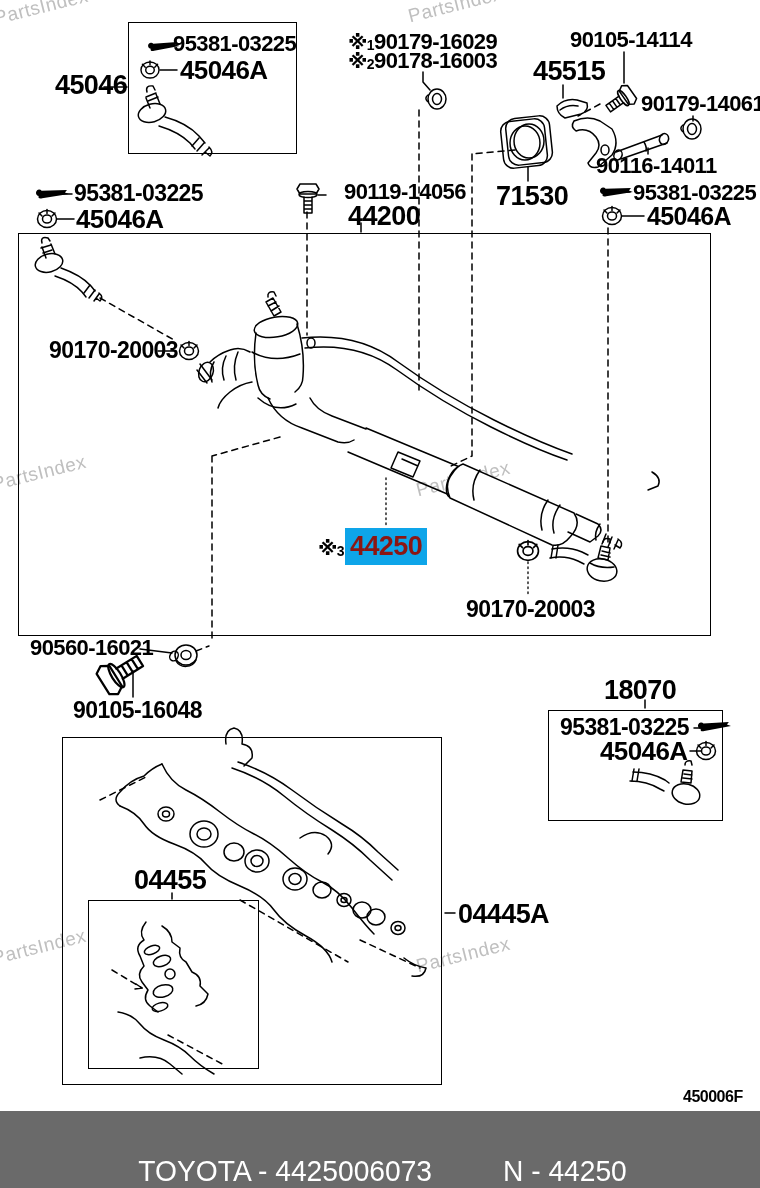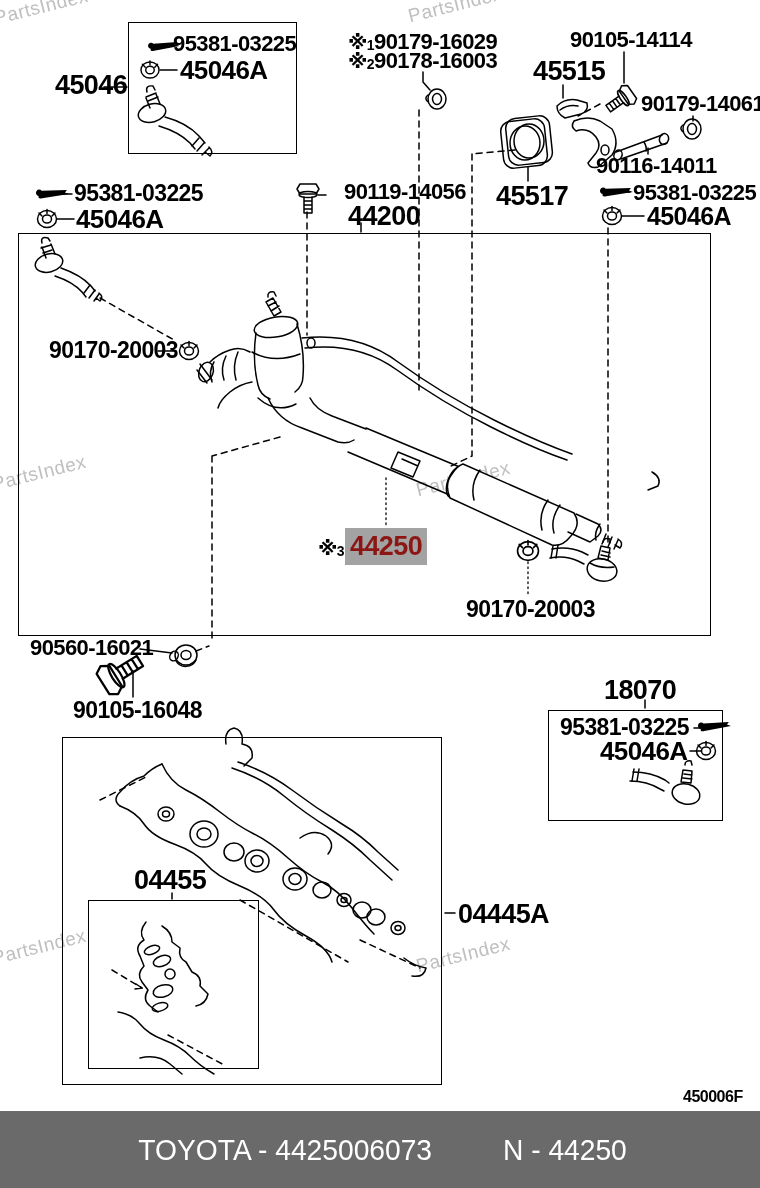--- a/index.html
+++ b/index.html
@@ -269,7 +269,7 @@
   <div class="lbl" style="left:533px;top:58px;font-size:27px">45515</div>
   <div class="lbl" style="left:641px;top:93px;font-size:22px">90179-14061</div>
   <div class="lbl" style="left:596px;top:155px;font-size:22px">90116-14011</div>
-  <div class="lbl" style="left:496px;top:183px;font-size:27px">45517</div>
+  <div class="lbl" style="left:496px;top:183px;font-size:27px">71530</div>
   <div class="lbl" style="left:633px;top:182px;font-size:22px">95381-03225</div>
   <div class="lbl" style="left:647px;top:204px;font-size:25px">45046A</div>
 

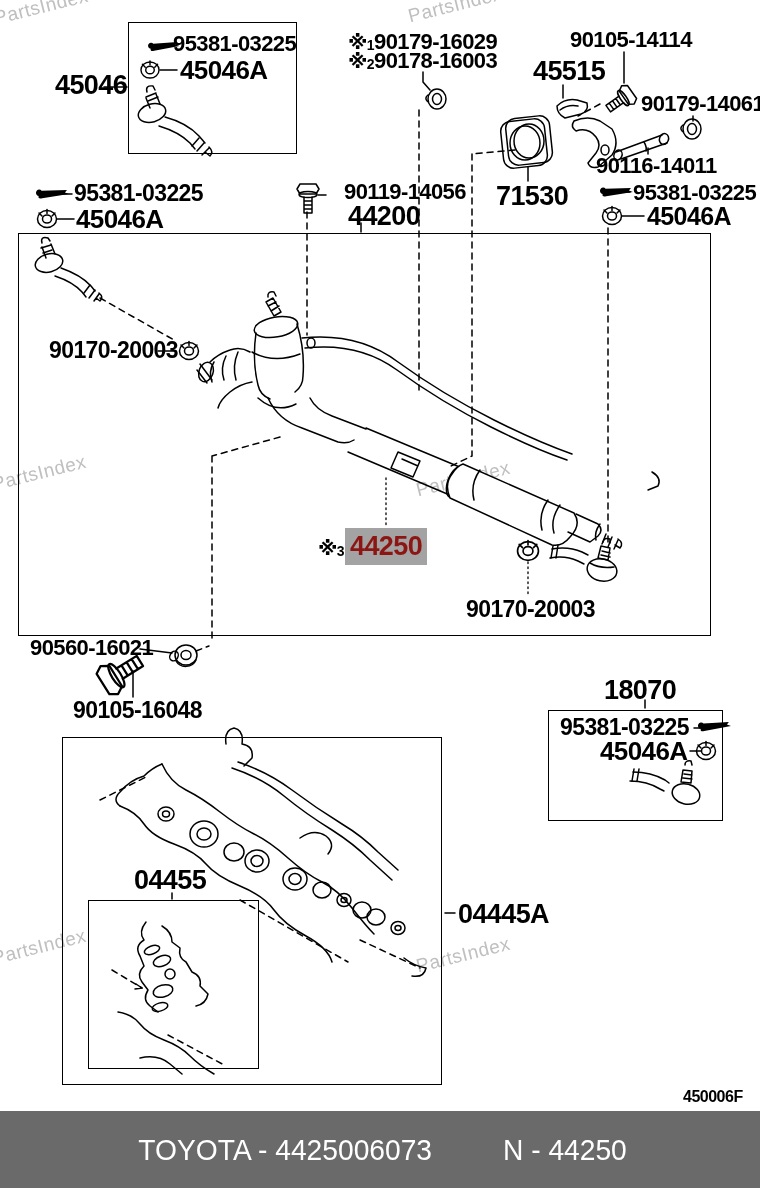--- a/index.html
+++ b/index.html
@@ -282,7 +282,7 @@
   <div class="lbl" style="left:49px;top:339px;font-size:23px">90170-20003</div>
   <div class="lbl" style="left:466px;top:598px;font-size:23px">90170-20003</div>
 
-  <div class="lbl" style="left:318px;top:533px;font-size:27px"><span class="mk">※</span><span class="sub">3</span><span class="hlpart" id="hlpart" style="background: #a3a3a3; color: rgb(140, 22, 19);">44250</span></div>
+  <div class="lbl" style="left:318px;top:533px;font-size:27px"><span class="mk">※</span><span class="sub">3</span><span class="hlpart" id="hlpart" style="background: #0ea5e9; color: rgb(140, 22, 19);">44250</span></div>
 
   <div class="lbl" style="left:30px;top:637px;font-size:22px">90560-16021</div>
   <div class="lbl" style="left:73px;top:699px;font-size:23px">90105-16048</div>

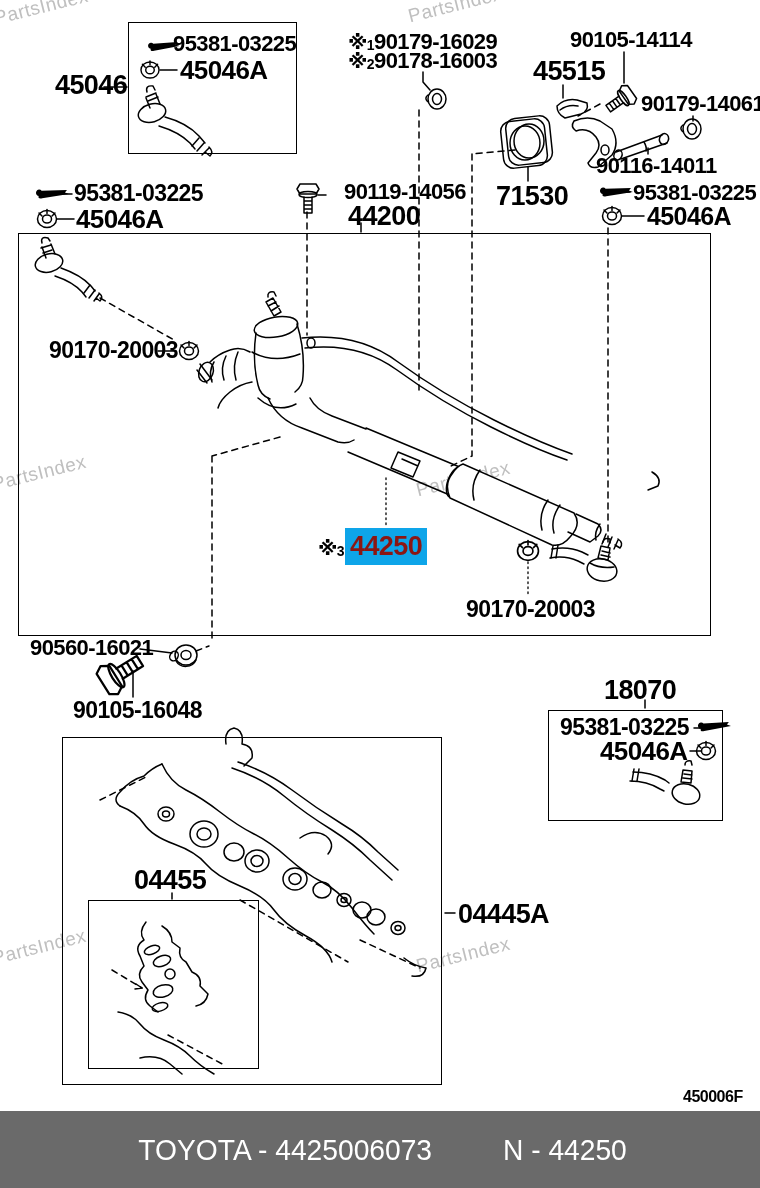--- a/index.html
+++ b/index.html
@@ -297,7 +297,7 @@
 
   <div class="code" style="left:683px;top:1088px">450006F</div>
 
-  <div id="footer" style="background: rgb(106, 106, 106);">
+  <div id="footer" style="background: rgb(106, 106, 106); align-items: flex-end;">
     <span>TOYOTA - 4425006073</span>
     <span>N - 44250</span>
   </div>

